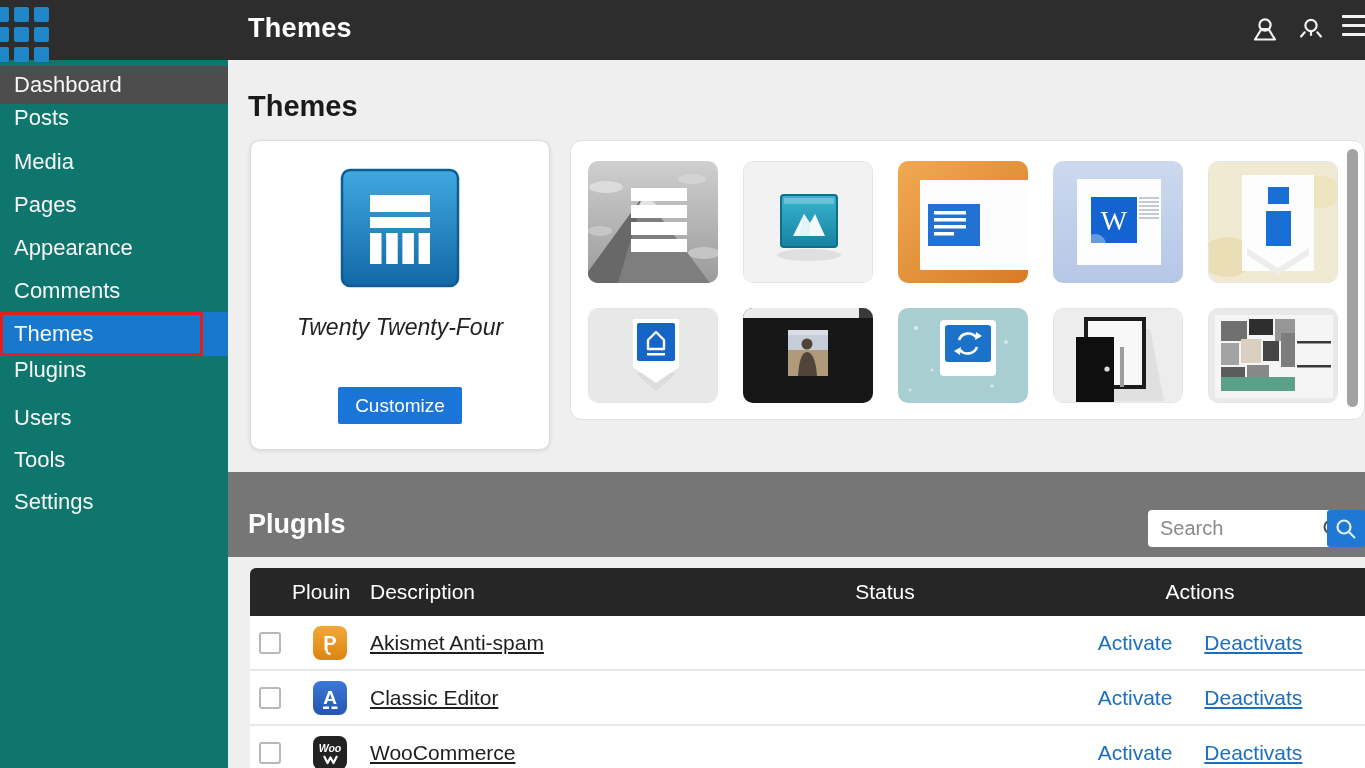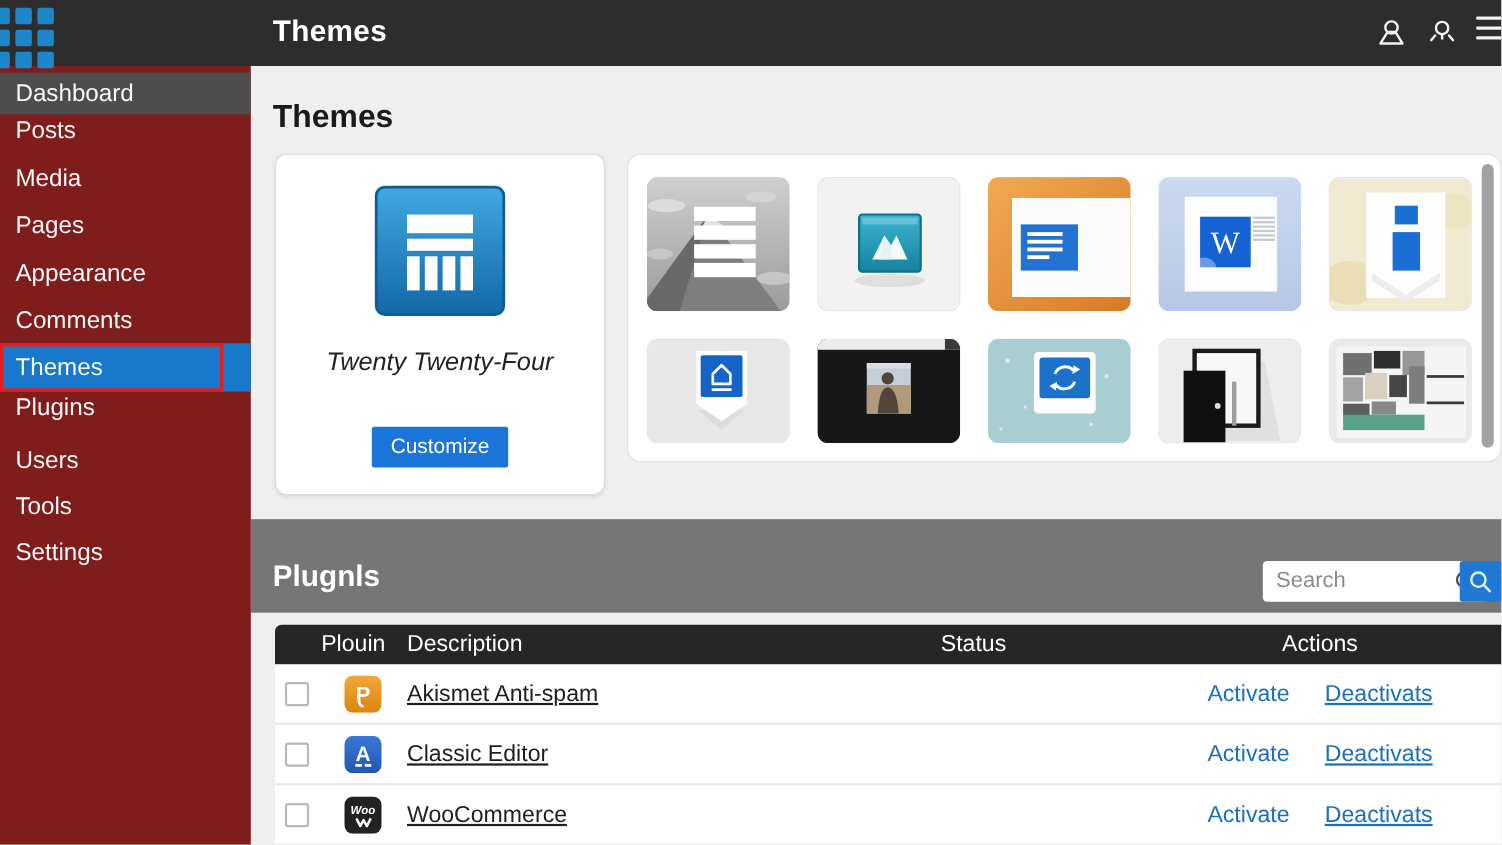--- a/index.html
+++ b/index.html
@@ -18,7 +18,7 @@
   .tb-icon.menu span { display:block; width:28px; height:3px; background:#f2f2f2; margin-bottom:6px; border-radius:1px; }
 
   
-  .sidebar { position:absolute; left:0; top:60px; width:228px; height:708px; background:#7f1d1d; z-index:20; }
+  .sidebar { position:absolute; left:0; top:60px; width:228px; height:708px; background:#0f766e; z-index:20; }
   .side-item { position:absolute; left:0; right:0; height:36px; display:flex; align-items:center; padding-left:14px; color:#f7f7f7; font-size:22px; cursor:pointer; }
   .side-item.hover { background:#4d4d4d; height:38px; }
   .side-item.active { background:#1878cc; height:44px; }

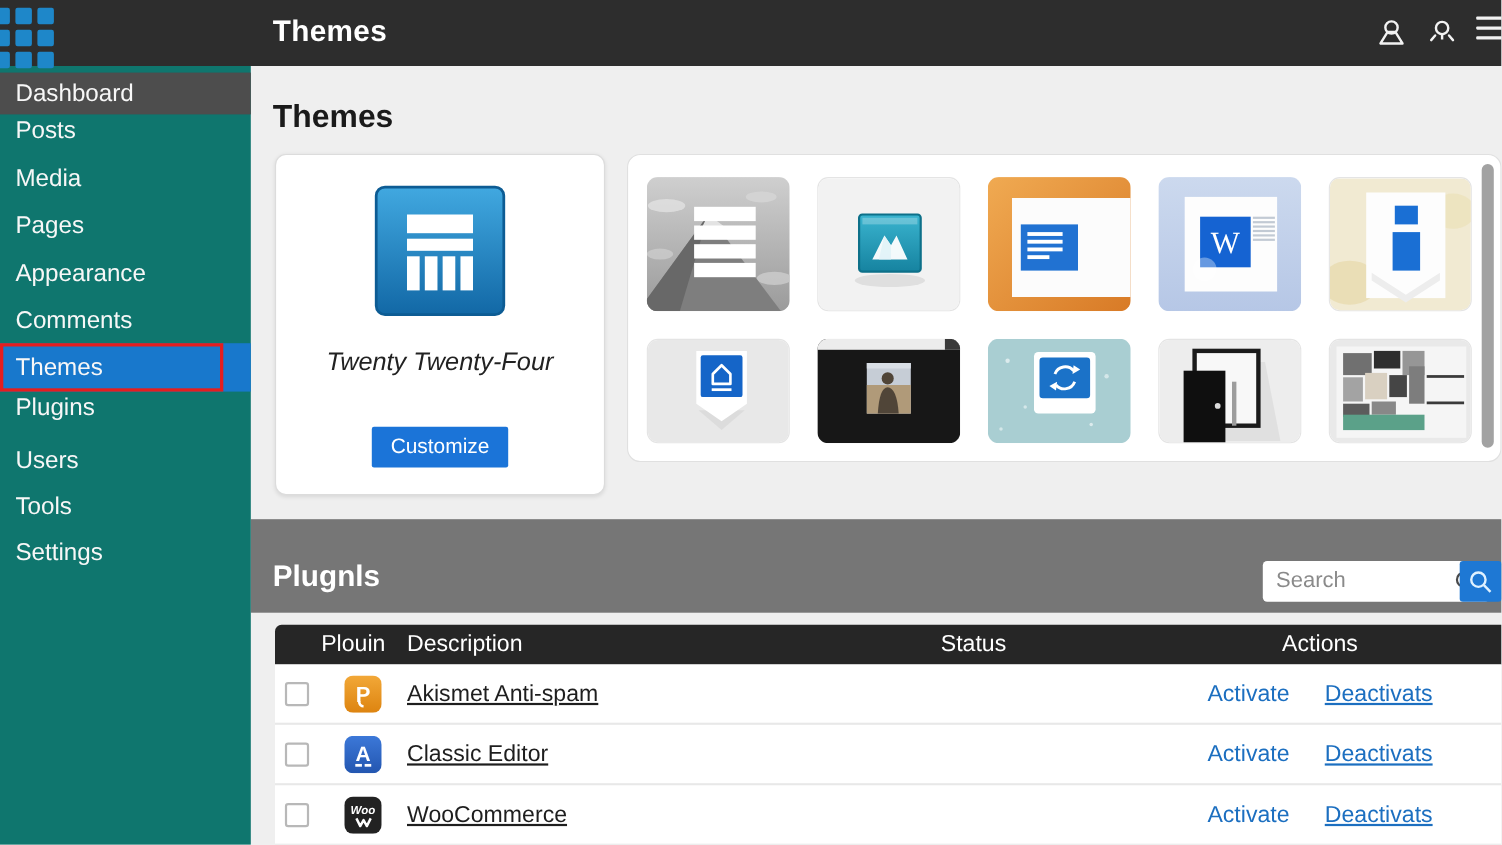--- a/index.html
+++ b/index.html
@@ -51,7 +51,7 @@
 
   
   .ptable { position:absolute; left:250px; top:568px; width:1115px; }
-  .thead { height:36px; background:#262626; color:#fff; display:grid; grid-template-columns:40px 80px 365px 300px 330px; align-items:center; font-size:21px; border-radius:6px 0 0 0; }
+  .thead { height:48px; background:#262626; color:#fff; display:grid; grid-template-columns:40px 80px 365px 300px 330px; align-items:center; font-size:21px; border-radius:6px 0 0 0; }
   .thead .c2 { padding-left:2px; }
   .thead .c4, .thead .c5 { text-align:center; }
   .trow { height:55px; background:#fff; display:grid; grid-template-columns:40px 80px 365px 300px 330px; align-items:center; border-bottom:2px solid #e8e8e8; }

